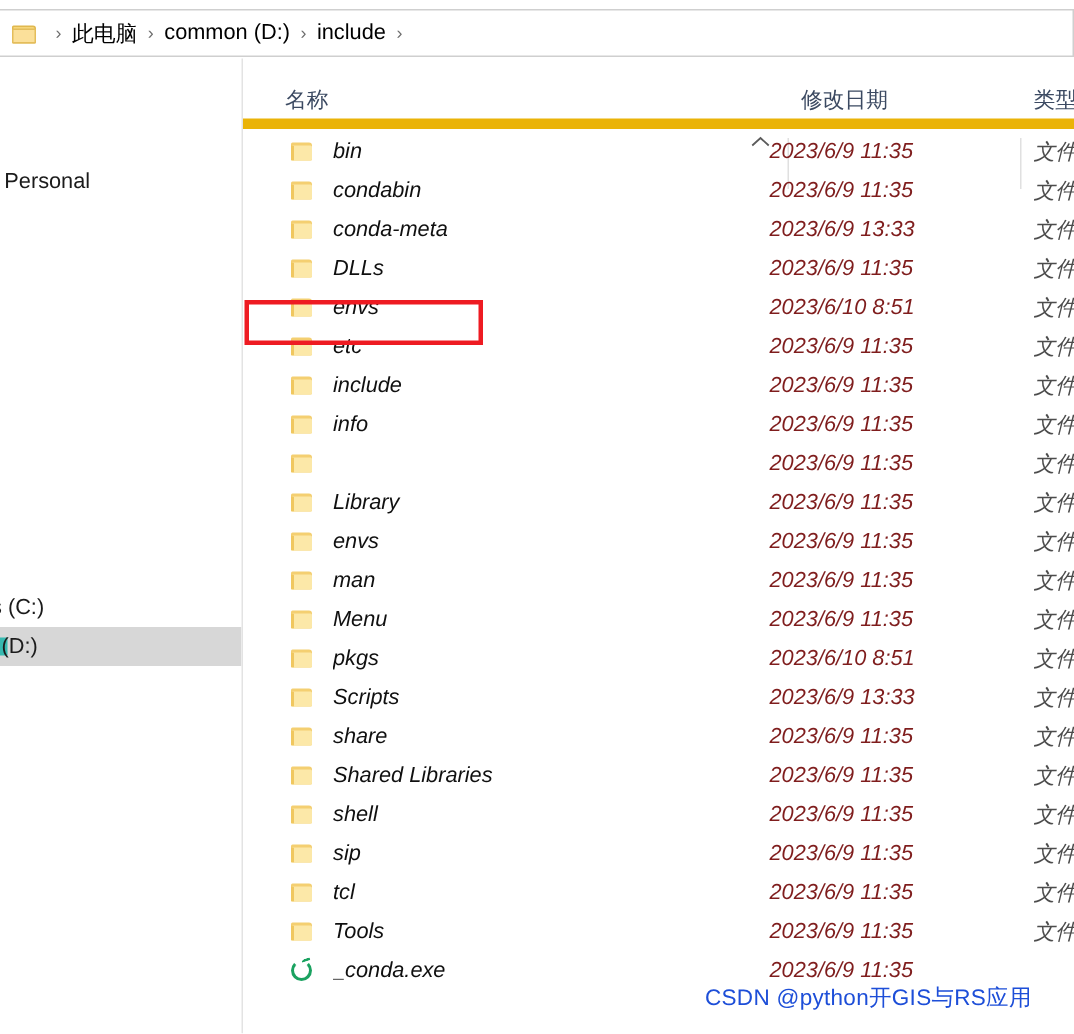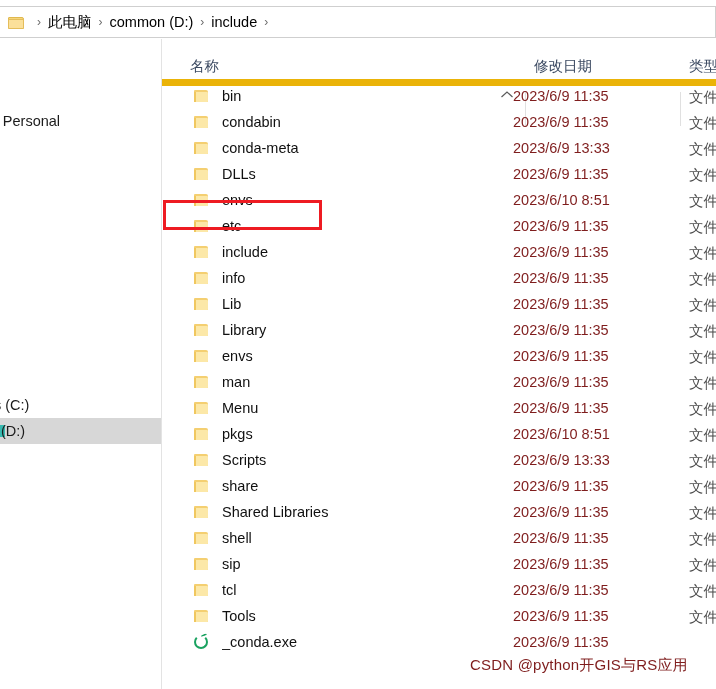--- a/index.html
+++ b/index.html
@@ -150,7 +150,9 @@
     height: 26px;
     width: 554px;
     display: flex;
-    white-space: nowrap;
+    align-items: center;
+    white-space: nowrap;
+    font-style: italic;
   }
   .ficon {
     position: relative;

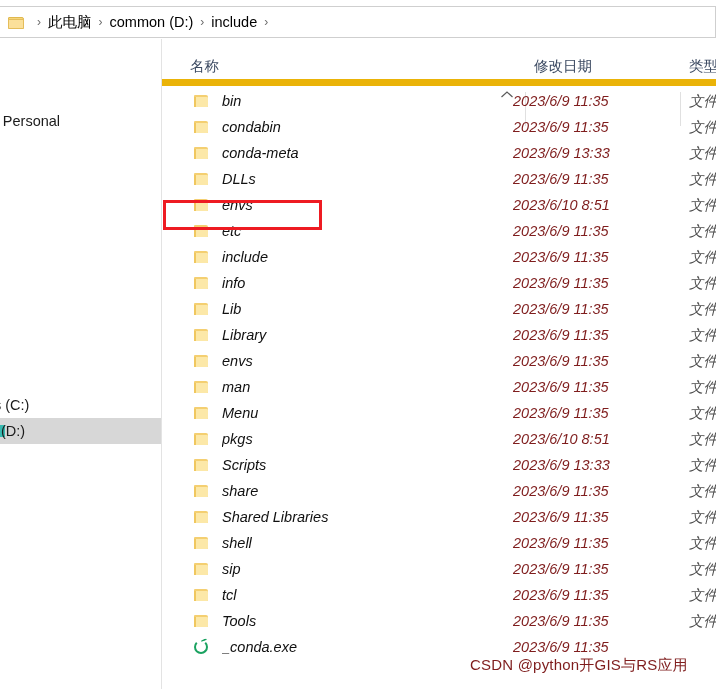--- a/index.html
+++ b/index.html
@@ -354,7 +354,6 @@
           <span class="fb"></span>
           <span class="ff"></span>
         </span>
-        <span class="fname">Lib</span>
         <span class="fdate">2023/6/9 11:35</span>
         <span class="ftype">文件</span>
       </div>

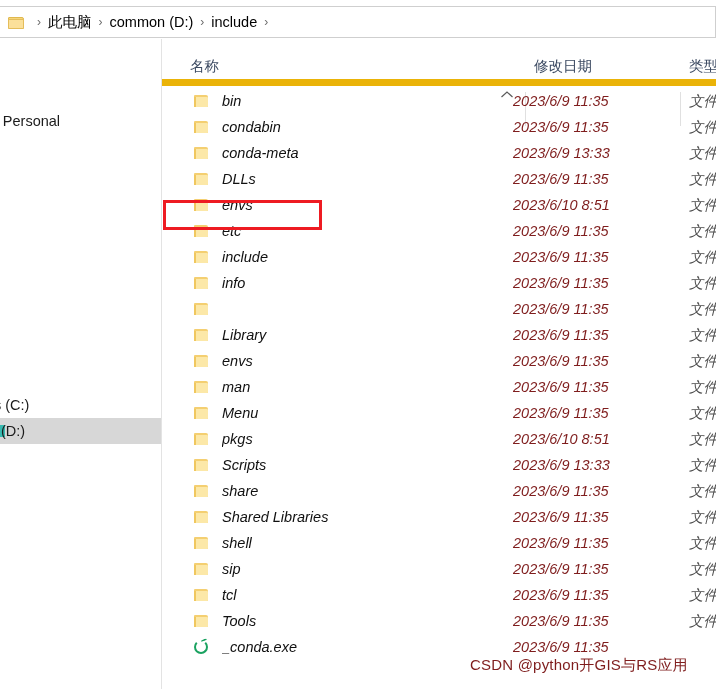--- a/index.html
+++ b/index.html
@@ -225,7 +225,7 @@
     position: absolute;
     left: 470px; top: 656px;
     font-size: 15px;
-    color: #7f1d1d;
+    color: #1d4ed8;
     white-space: nowrap;
     letter-spacing: 0.2px;
   }

